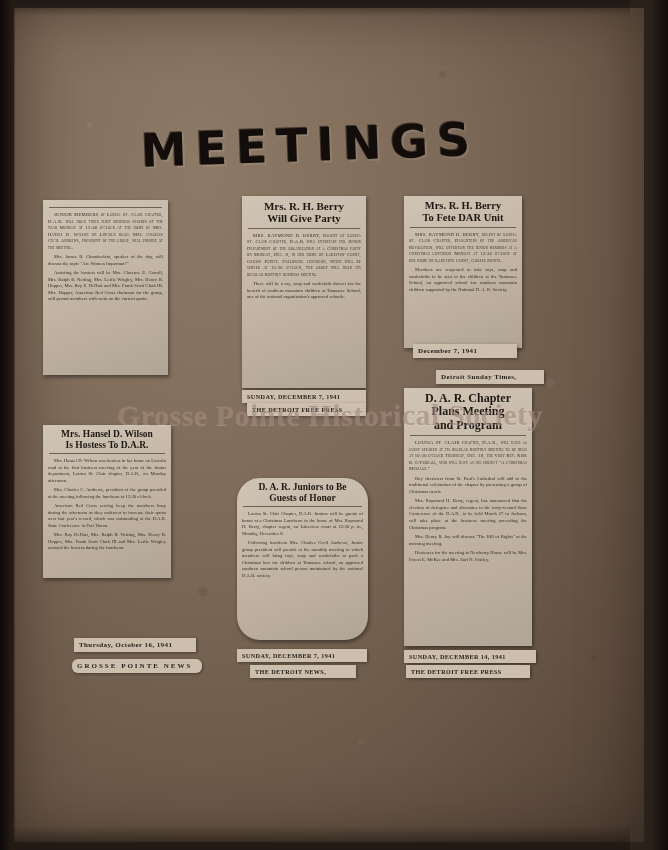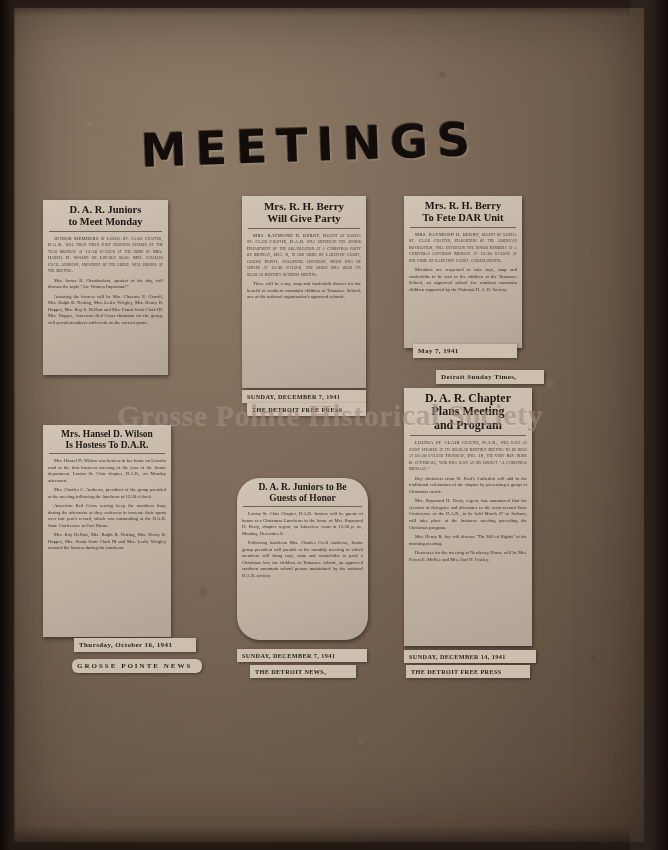--- a/index.html
+++ b/index.html
@@ -184,7 +184,6 @@
   <div class="heading">MEETINGS</div>
 
   <div class="clip" style="left:43px; top:200px; width:125px; height:175px;">
-    <div class="hl" style="font-size:10.5px;">D. A. R. Juniors<br>to Meet Monday</div>
     <div class="rule"></div>
     <div class="body">
       <p><span class="lead">JUNIOR MEMBERS of Louisa St. Clair Chapter, D.A.R. will hold their first business session of the year Monday at 12:30 o'clock at the home of Mrs. Hansel D. Wilson on Lincoln road. Mrs. Charles Cecil Andrews, president of the group, will preside at the meeting.</span></p>

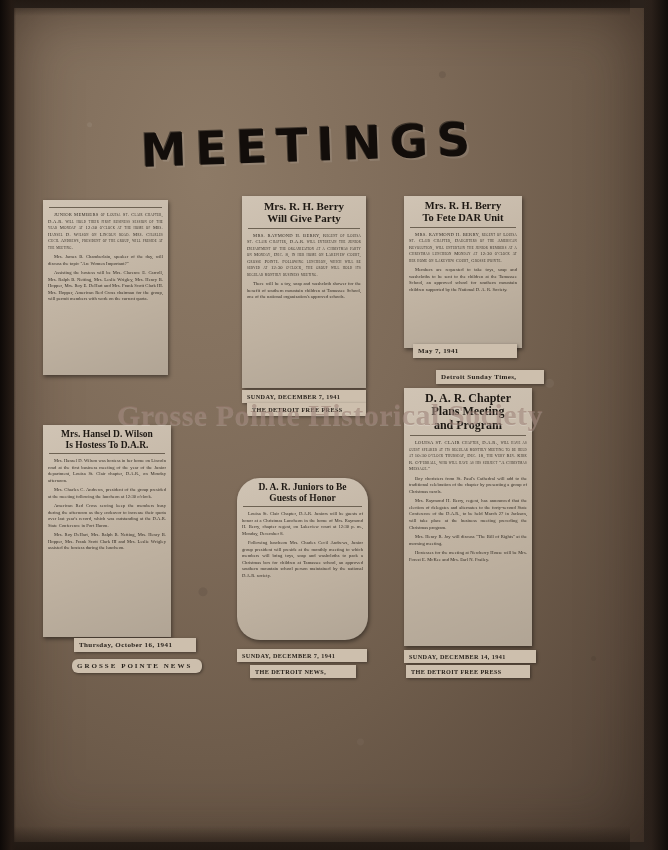--- a/index.html
+++ b/index.html
@@ -211,7 +211,7 @@
   </div>
 
   <div class="credit" style="left:413px; top:344px; width:104px;">
-    <span>May 7, 1941</span>
+    <span>December 7, 1941</span>
   </div>
 
   <div class="credit" style="left:436px; top:370px; width:108px;">

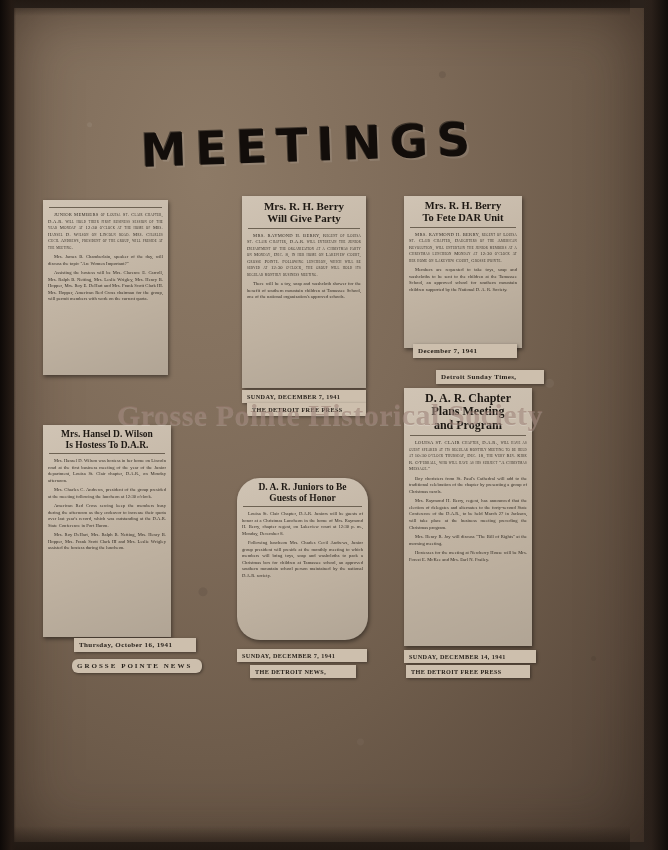--- a/index.html
+++ b/index.html
@@ -237,7 +237,7 @@
     </div>
   </div>
 
-  <div class="clip" style="left:43px; top:425px; width:128px; height:212px;">
+  <div class="clip" style="left:43px; top:425px; width:128px; height:153px;">
     <div class="hl" style="font-size:9.5px;">Mrs. Hansel D. Wilson<br>Is Hostess To D.A.R.</div>
     <div class="rule"></div>
     <div class="body">

